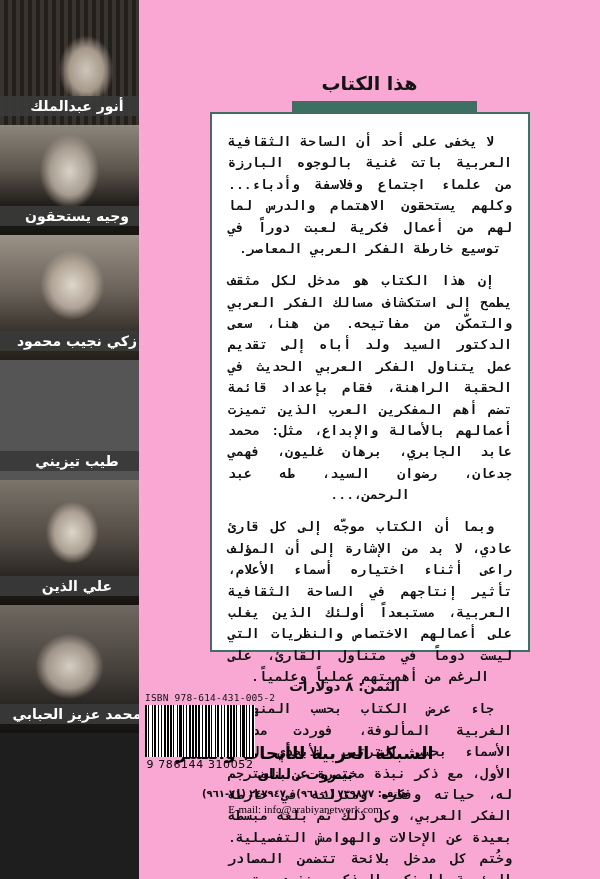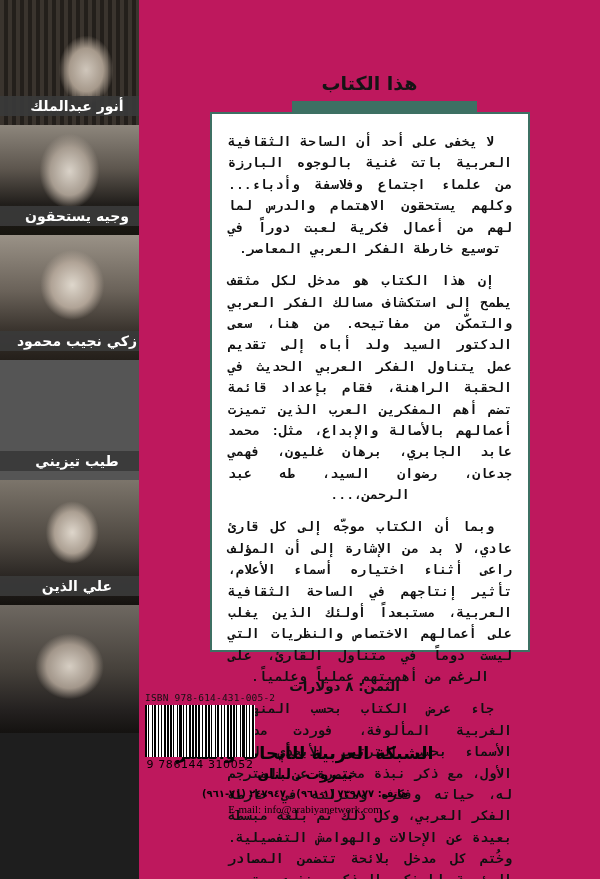--- a/index.html
+++ b/index.html
@@ -23,7 +23,7 @@
     right: 0;
     width: 557px;
     height: 879px;
-    background: #be185d;
+    background: #f9a8d4;
   }
 
   .section-title {

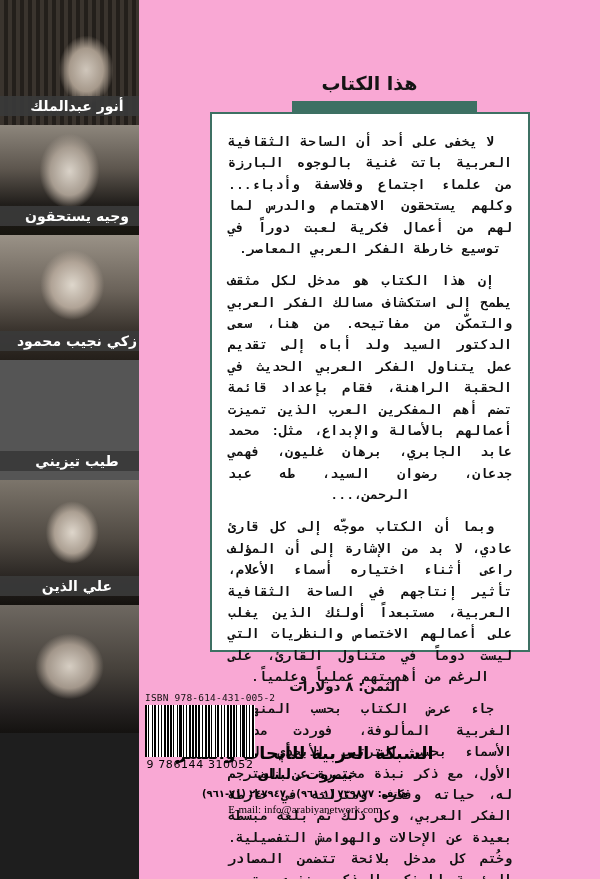--- a/index.html
+++ b/index.html
@@ -312,6 +312,7 @@
 
     <div class="photo-cell ph6" style="height:128px">
       <div class="photo-img"></div>
+      <div class="caption">محمد عزيز الحبابي</div>
     </div>
 
 

